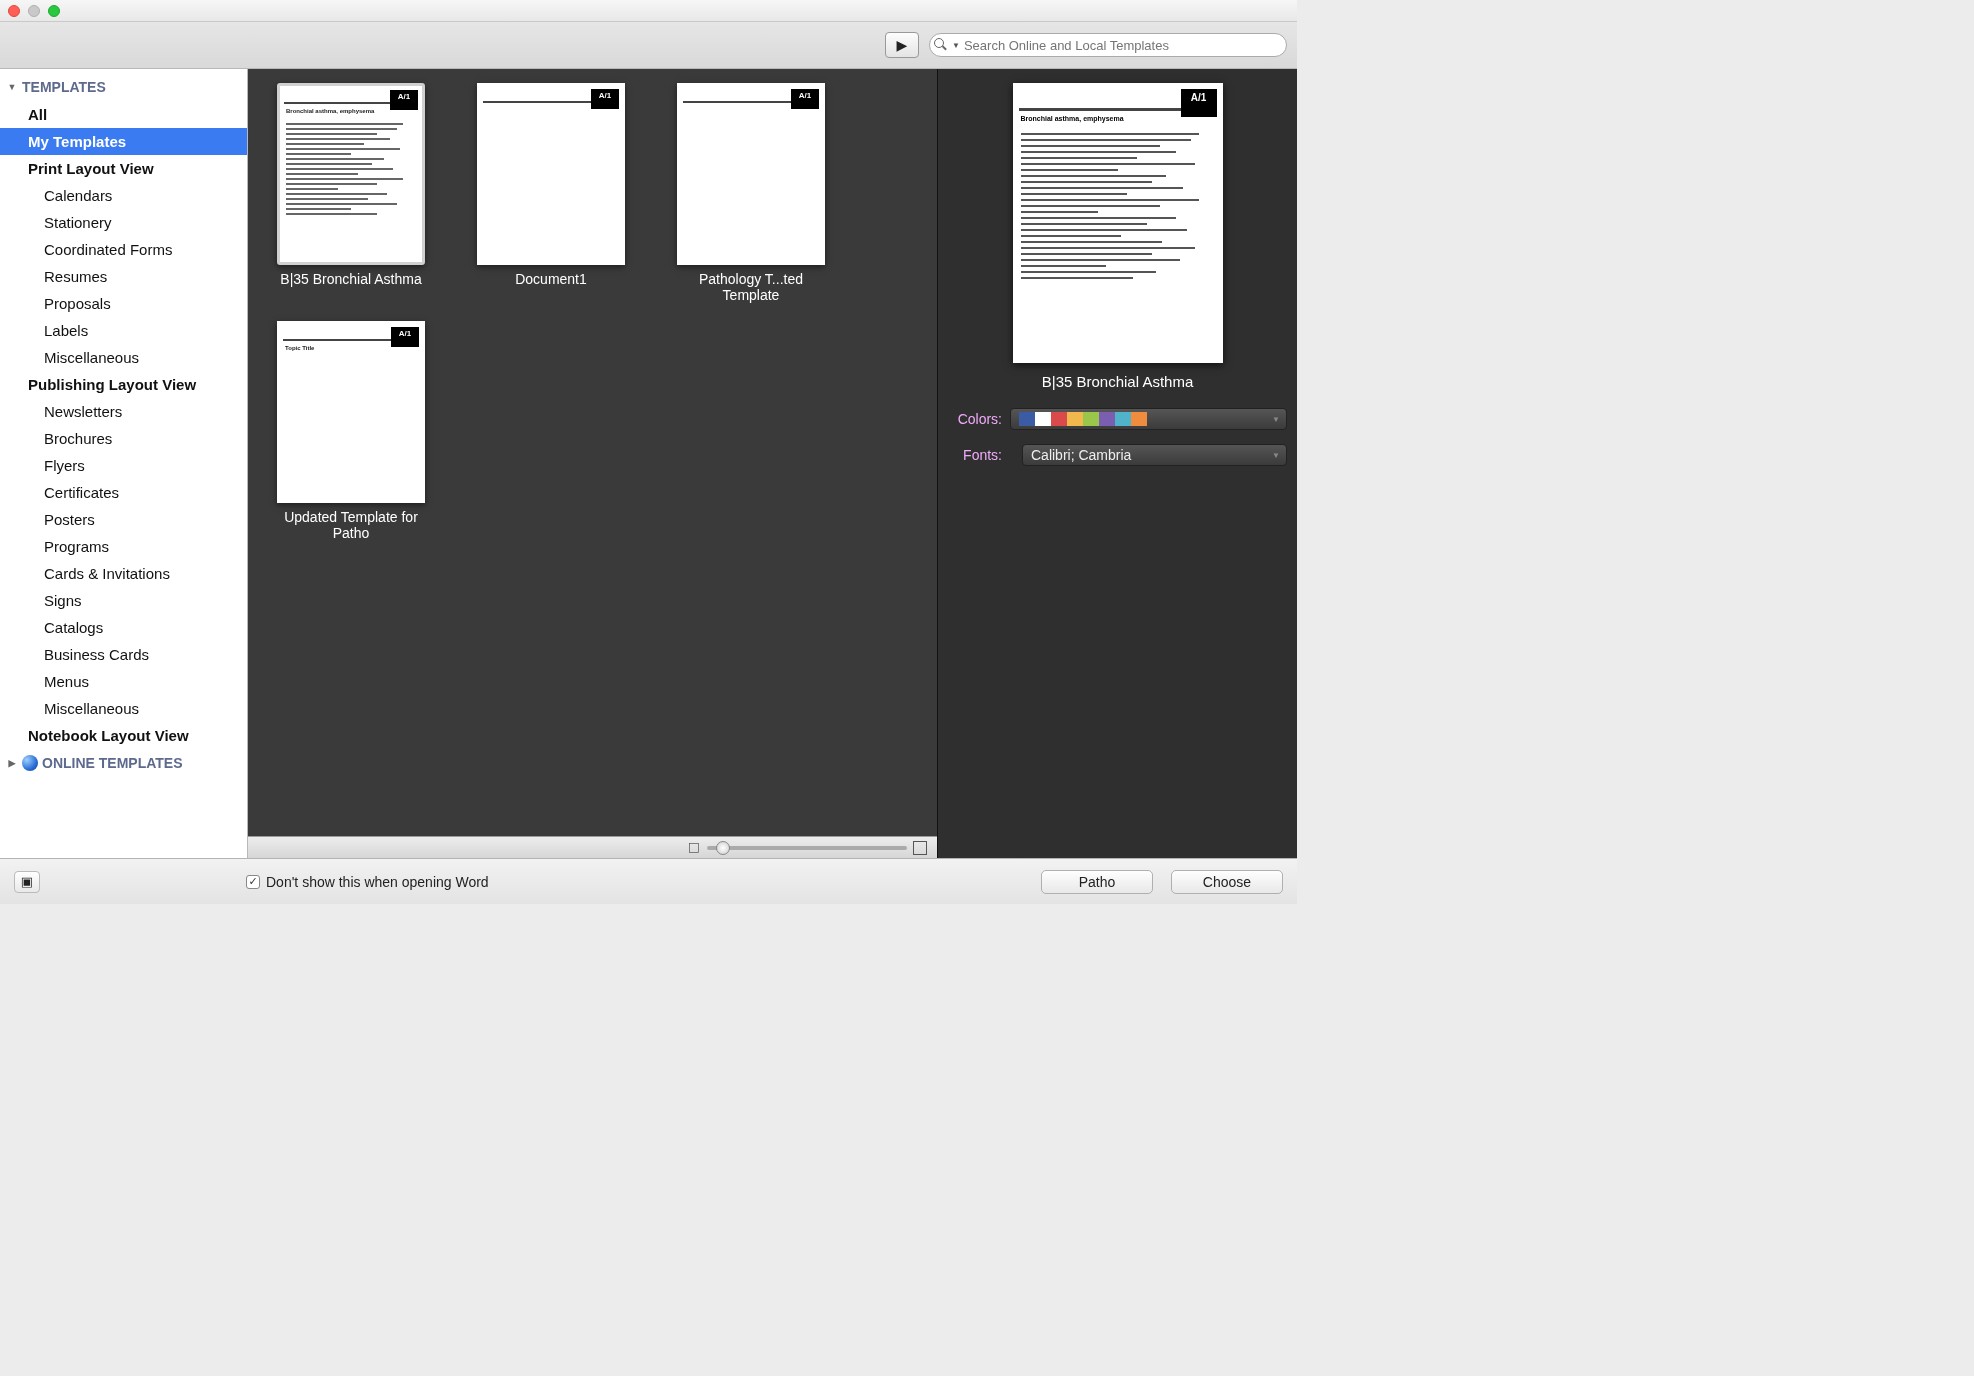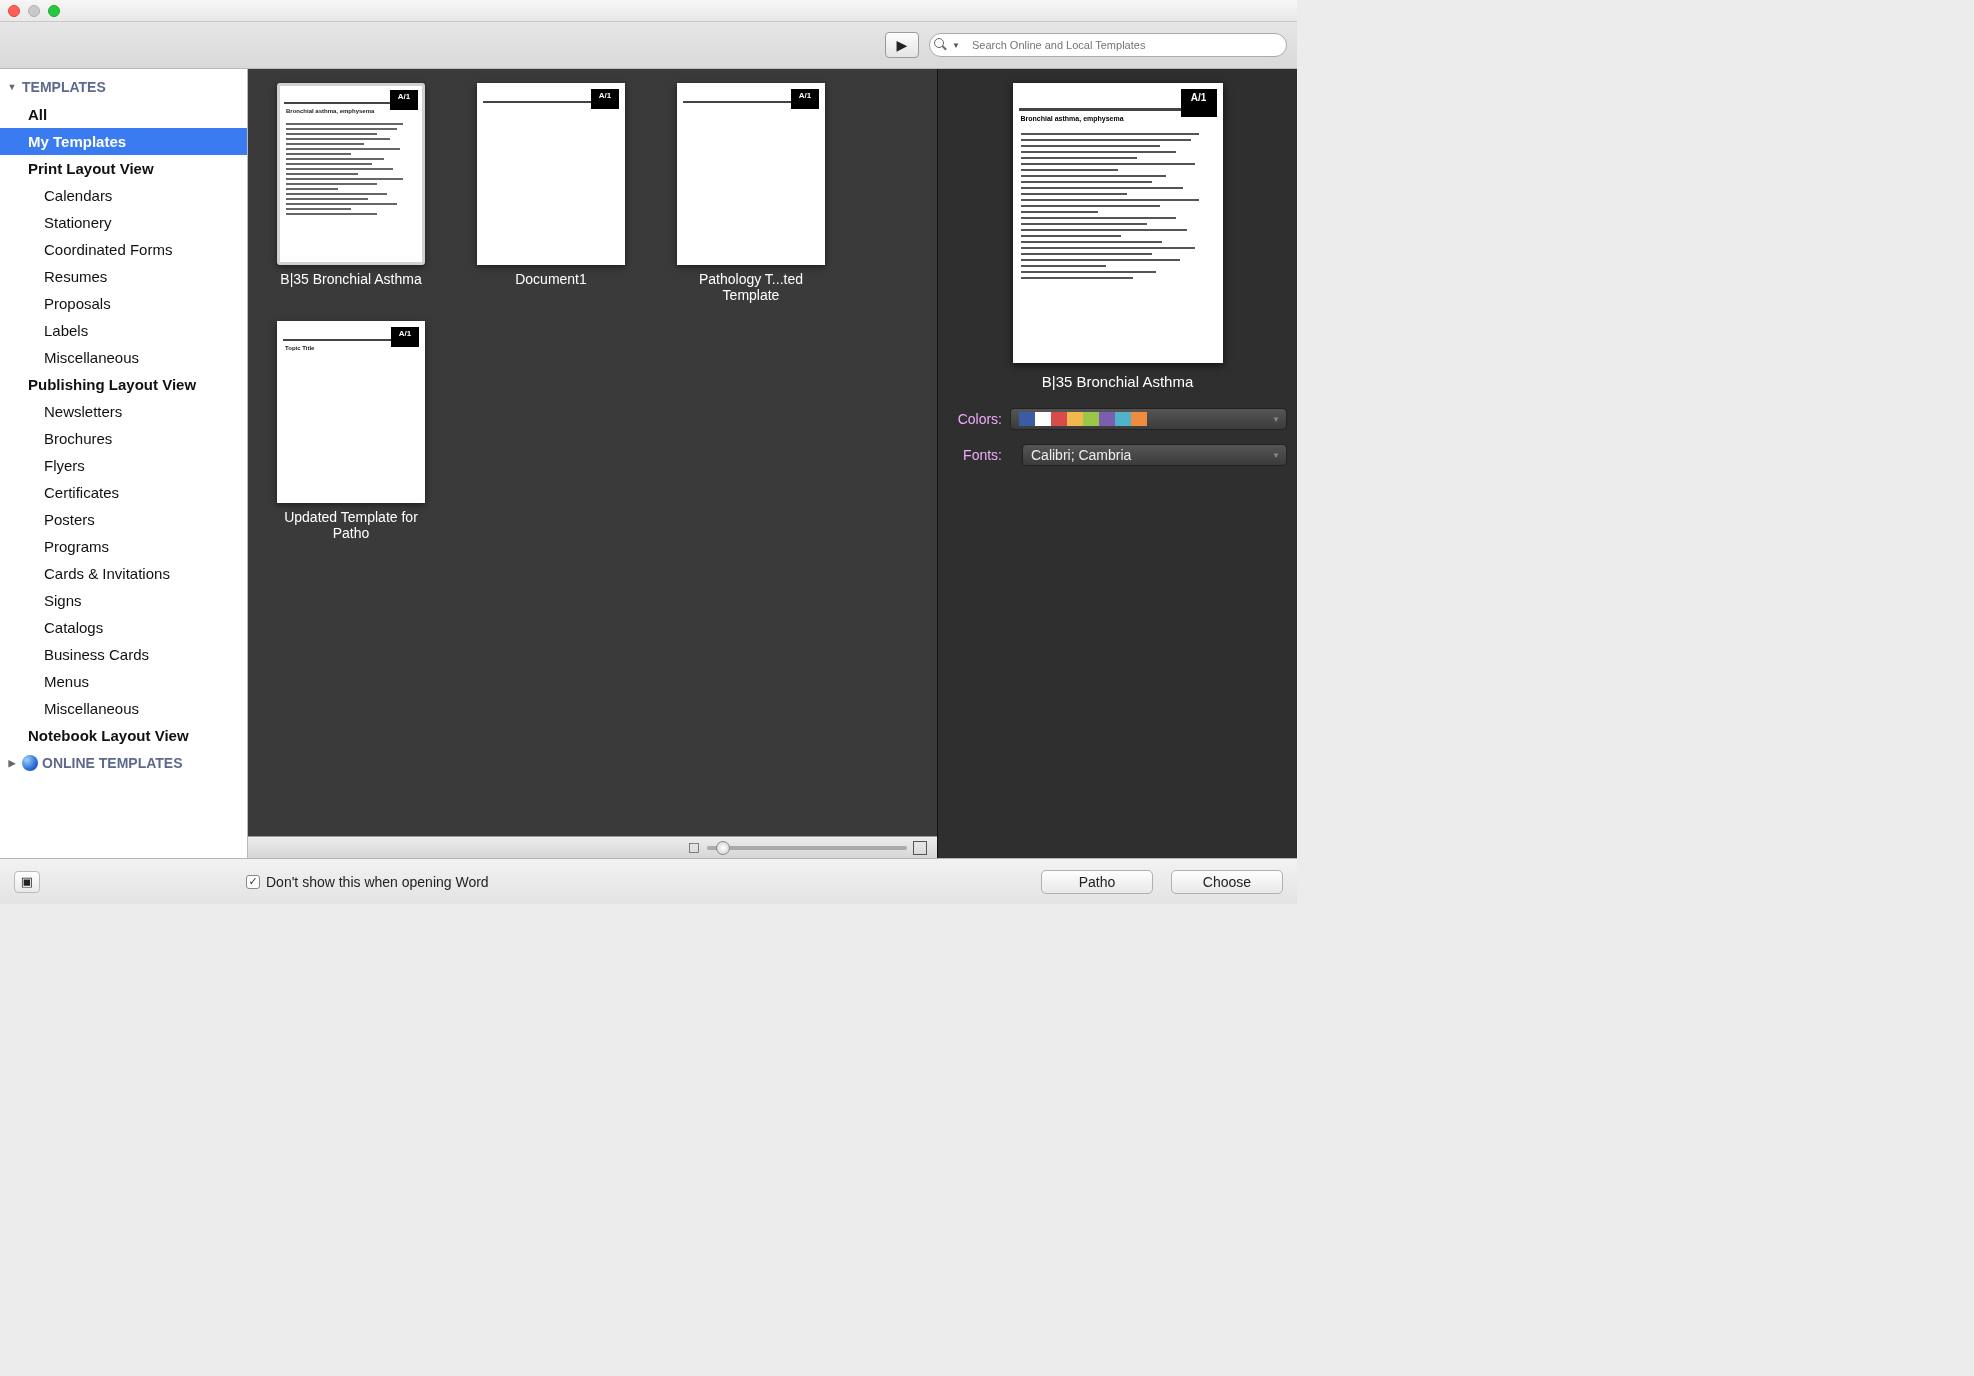--- a/index.html
+++ b/index.html
@@ -58,7 +58,7 @@
     gap:4px;
   }
   .search-wrap input {
-    flex:1; border:none; outline:none; font-size:11px; background:transparent;margin-left:8px;
+    flex:1; border:none; outline:none; font-size:13px; background:transparent;
   }
   .mag { width:14px;height:14px;position:relative; }
   .mag::before{content:"";position:absolute;width:8px;height:8px;border:1.5px solid #666;border-radius:50%;left:0;top:0;}

